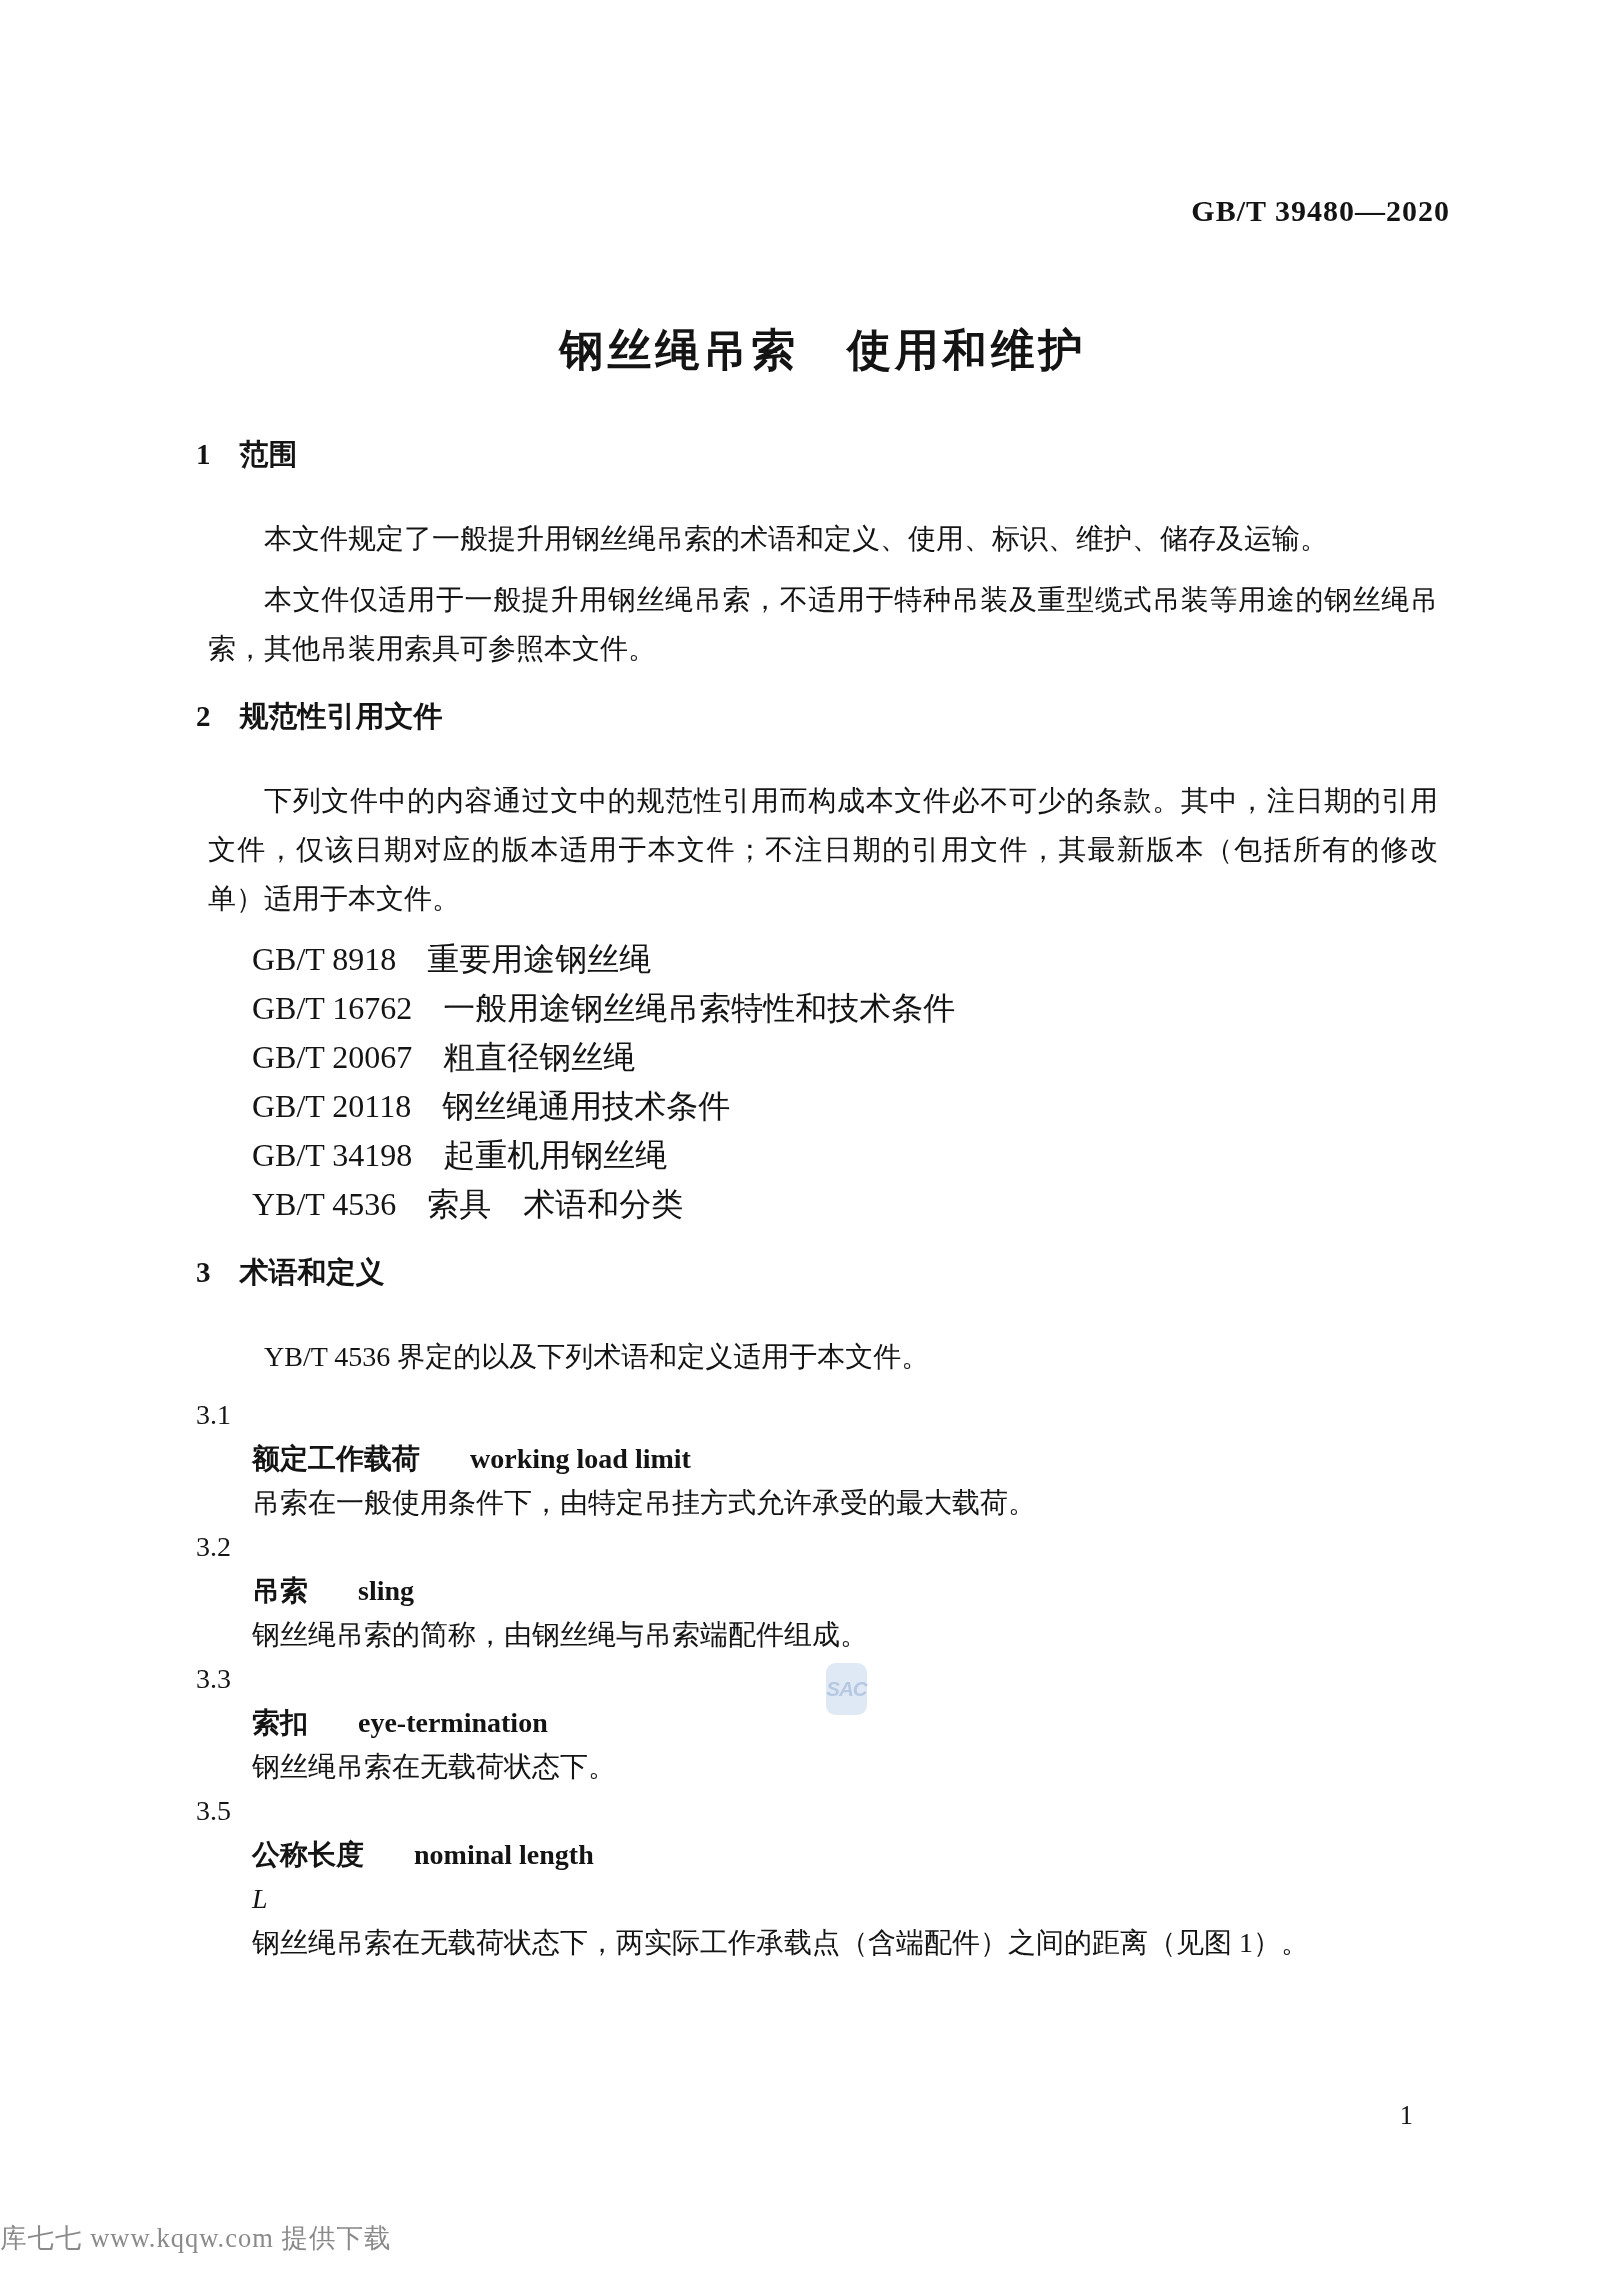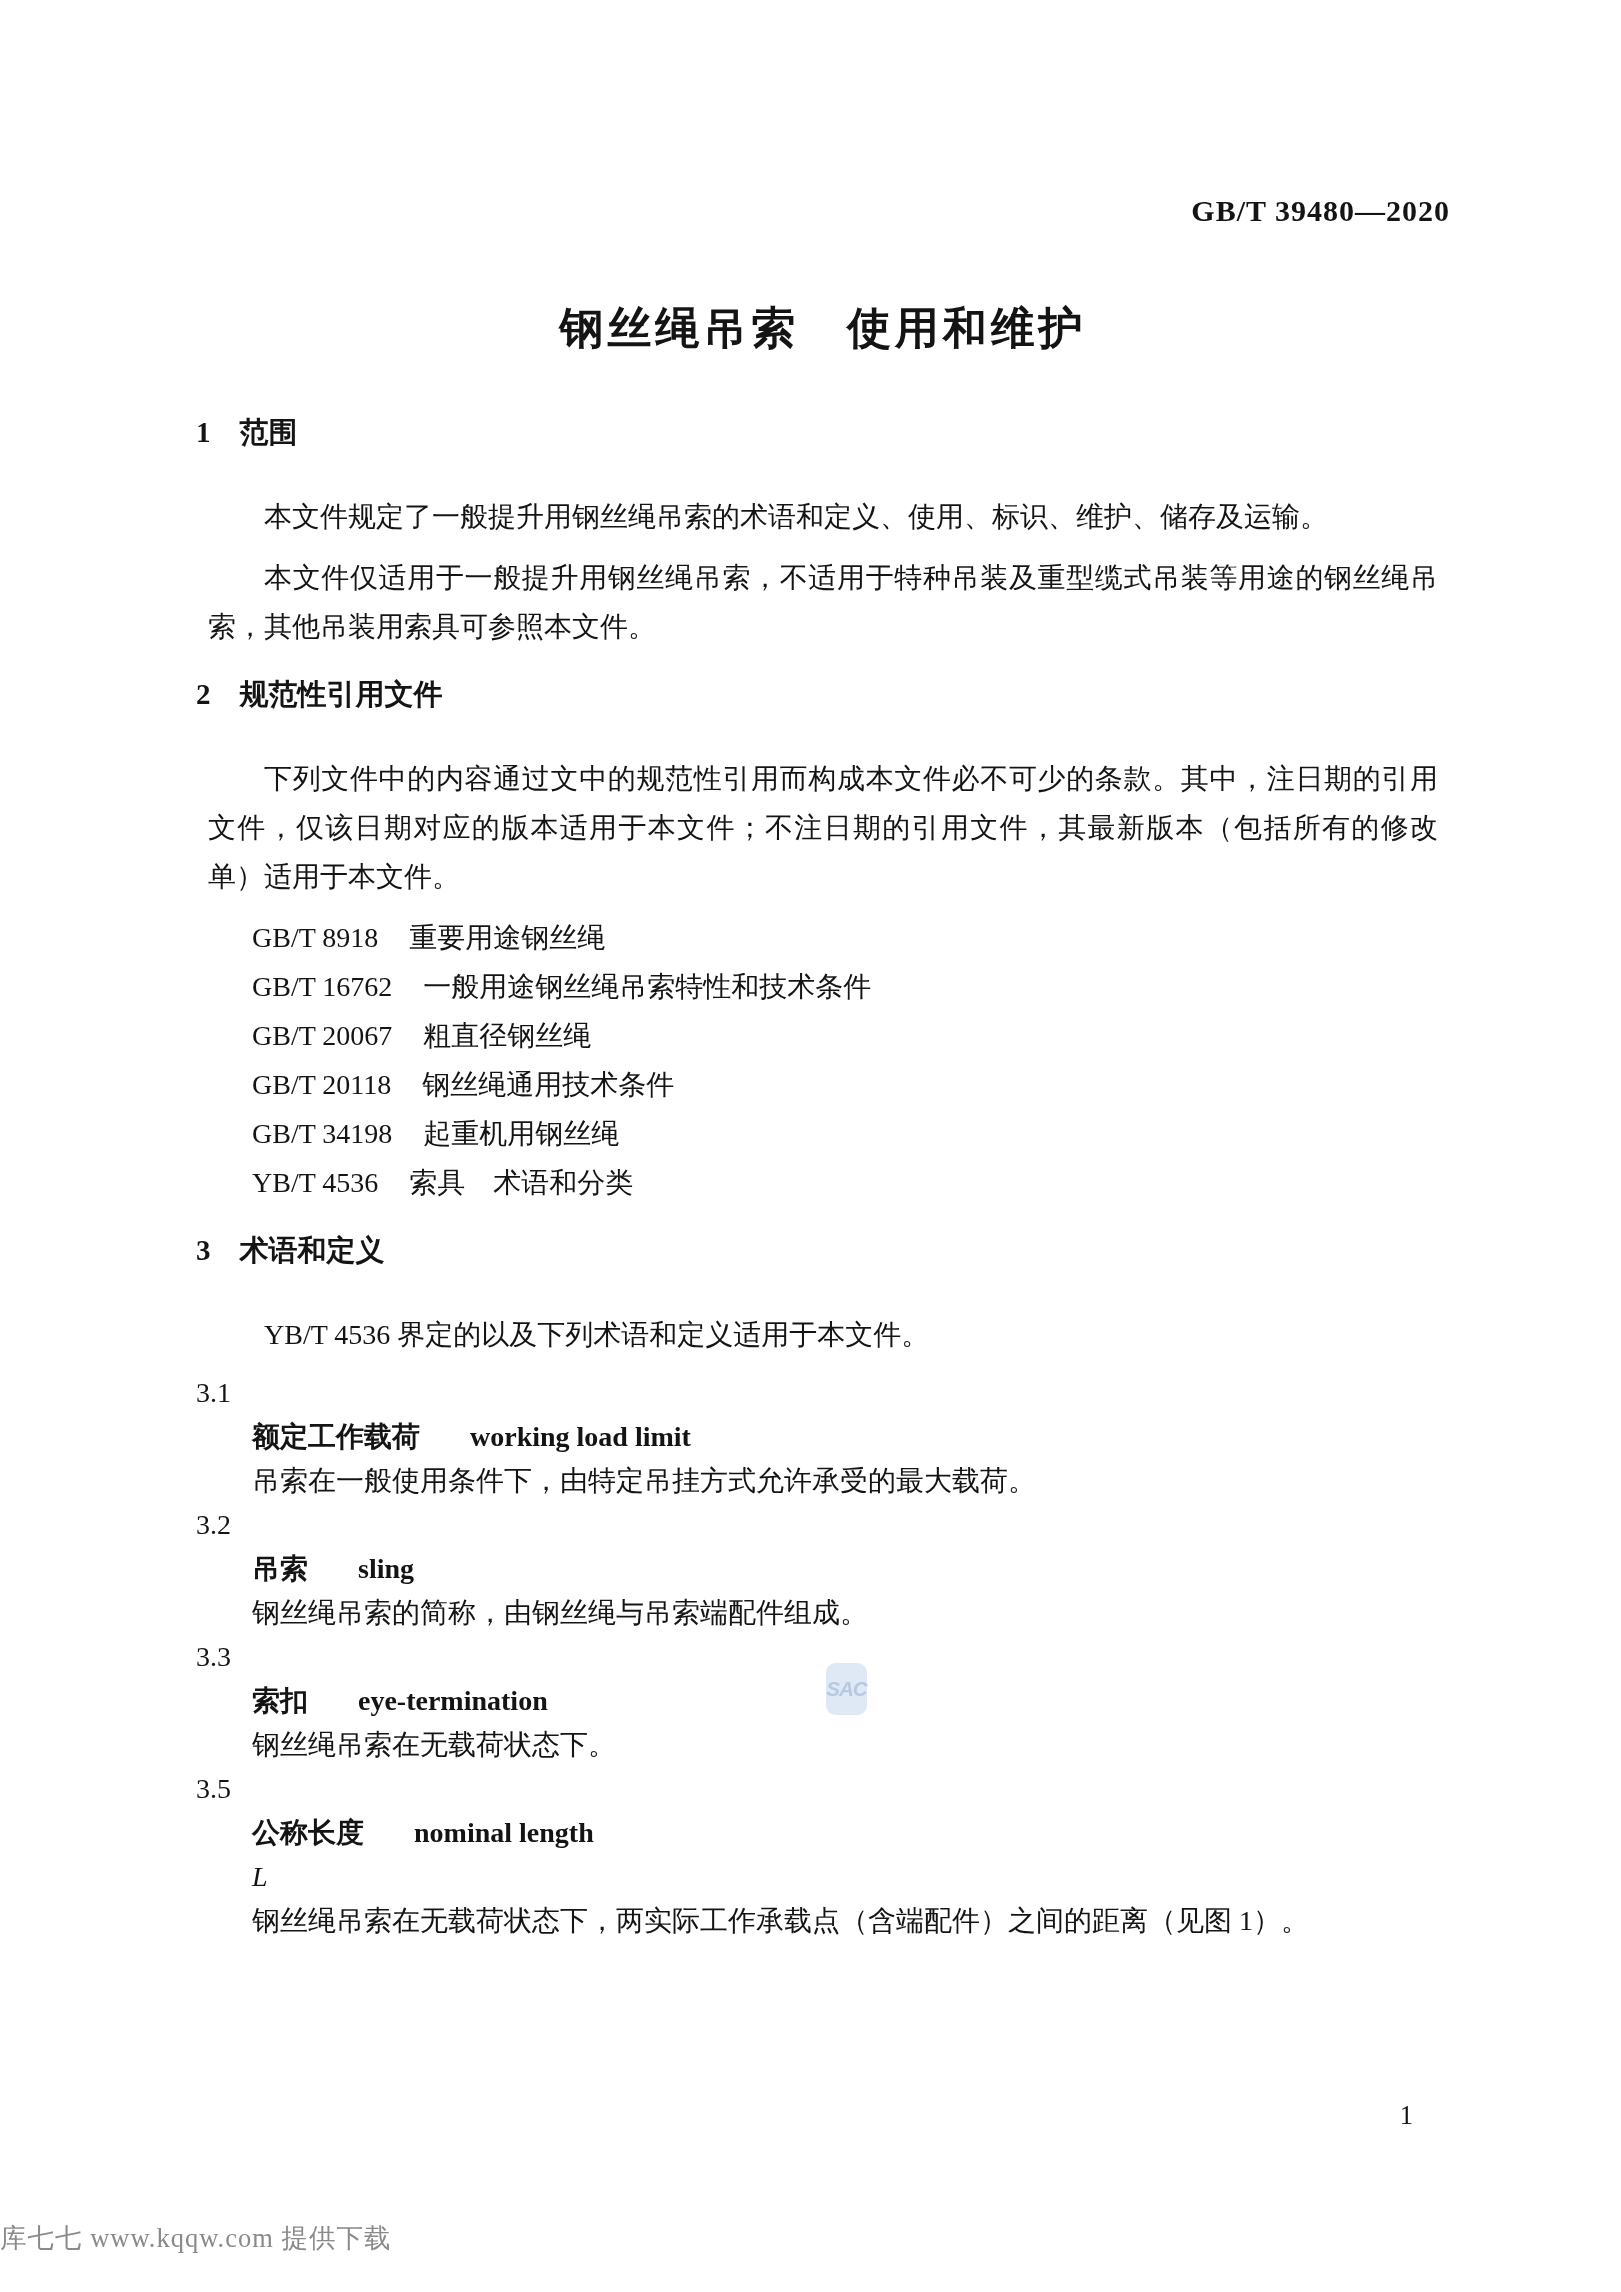--- a/index.html
+++ b/index.html
@@ -25,7 +25,7 @@
     letter-spacing: 1px;
   }
   .doc-title {
-    margin: 80px 0 0 0;
+    margin: 102px 0 0 0;
     text-align: center;
     font-family: "Liberation Sans", "DejaVu Sans", sans-serif;
     font-weight: bold;

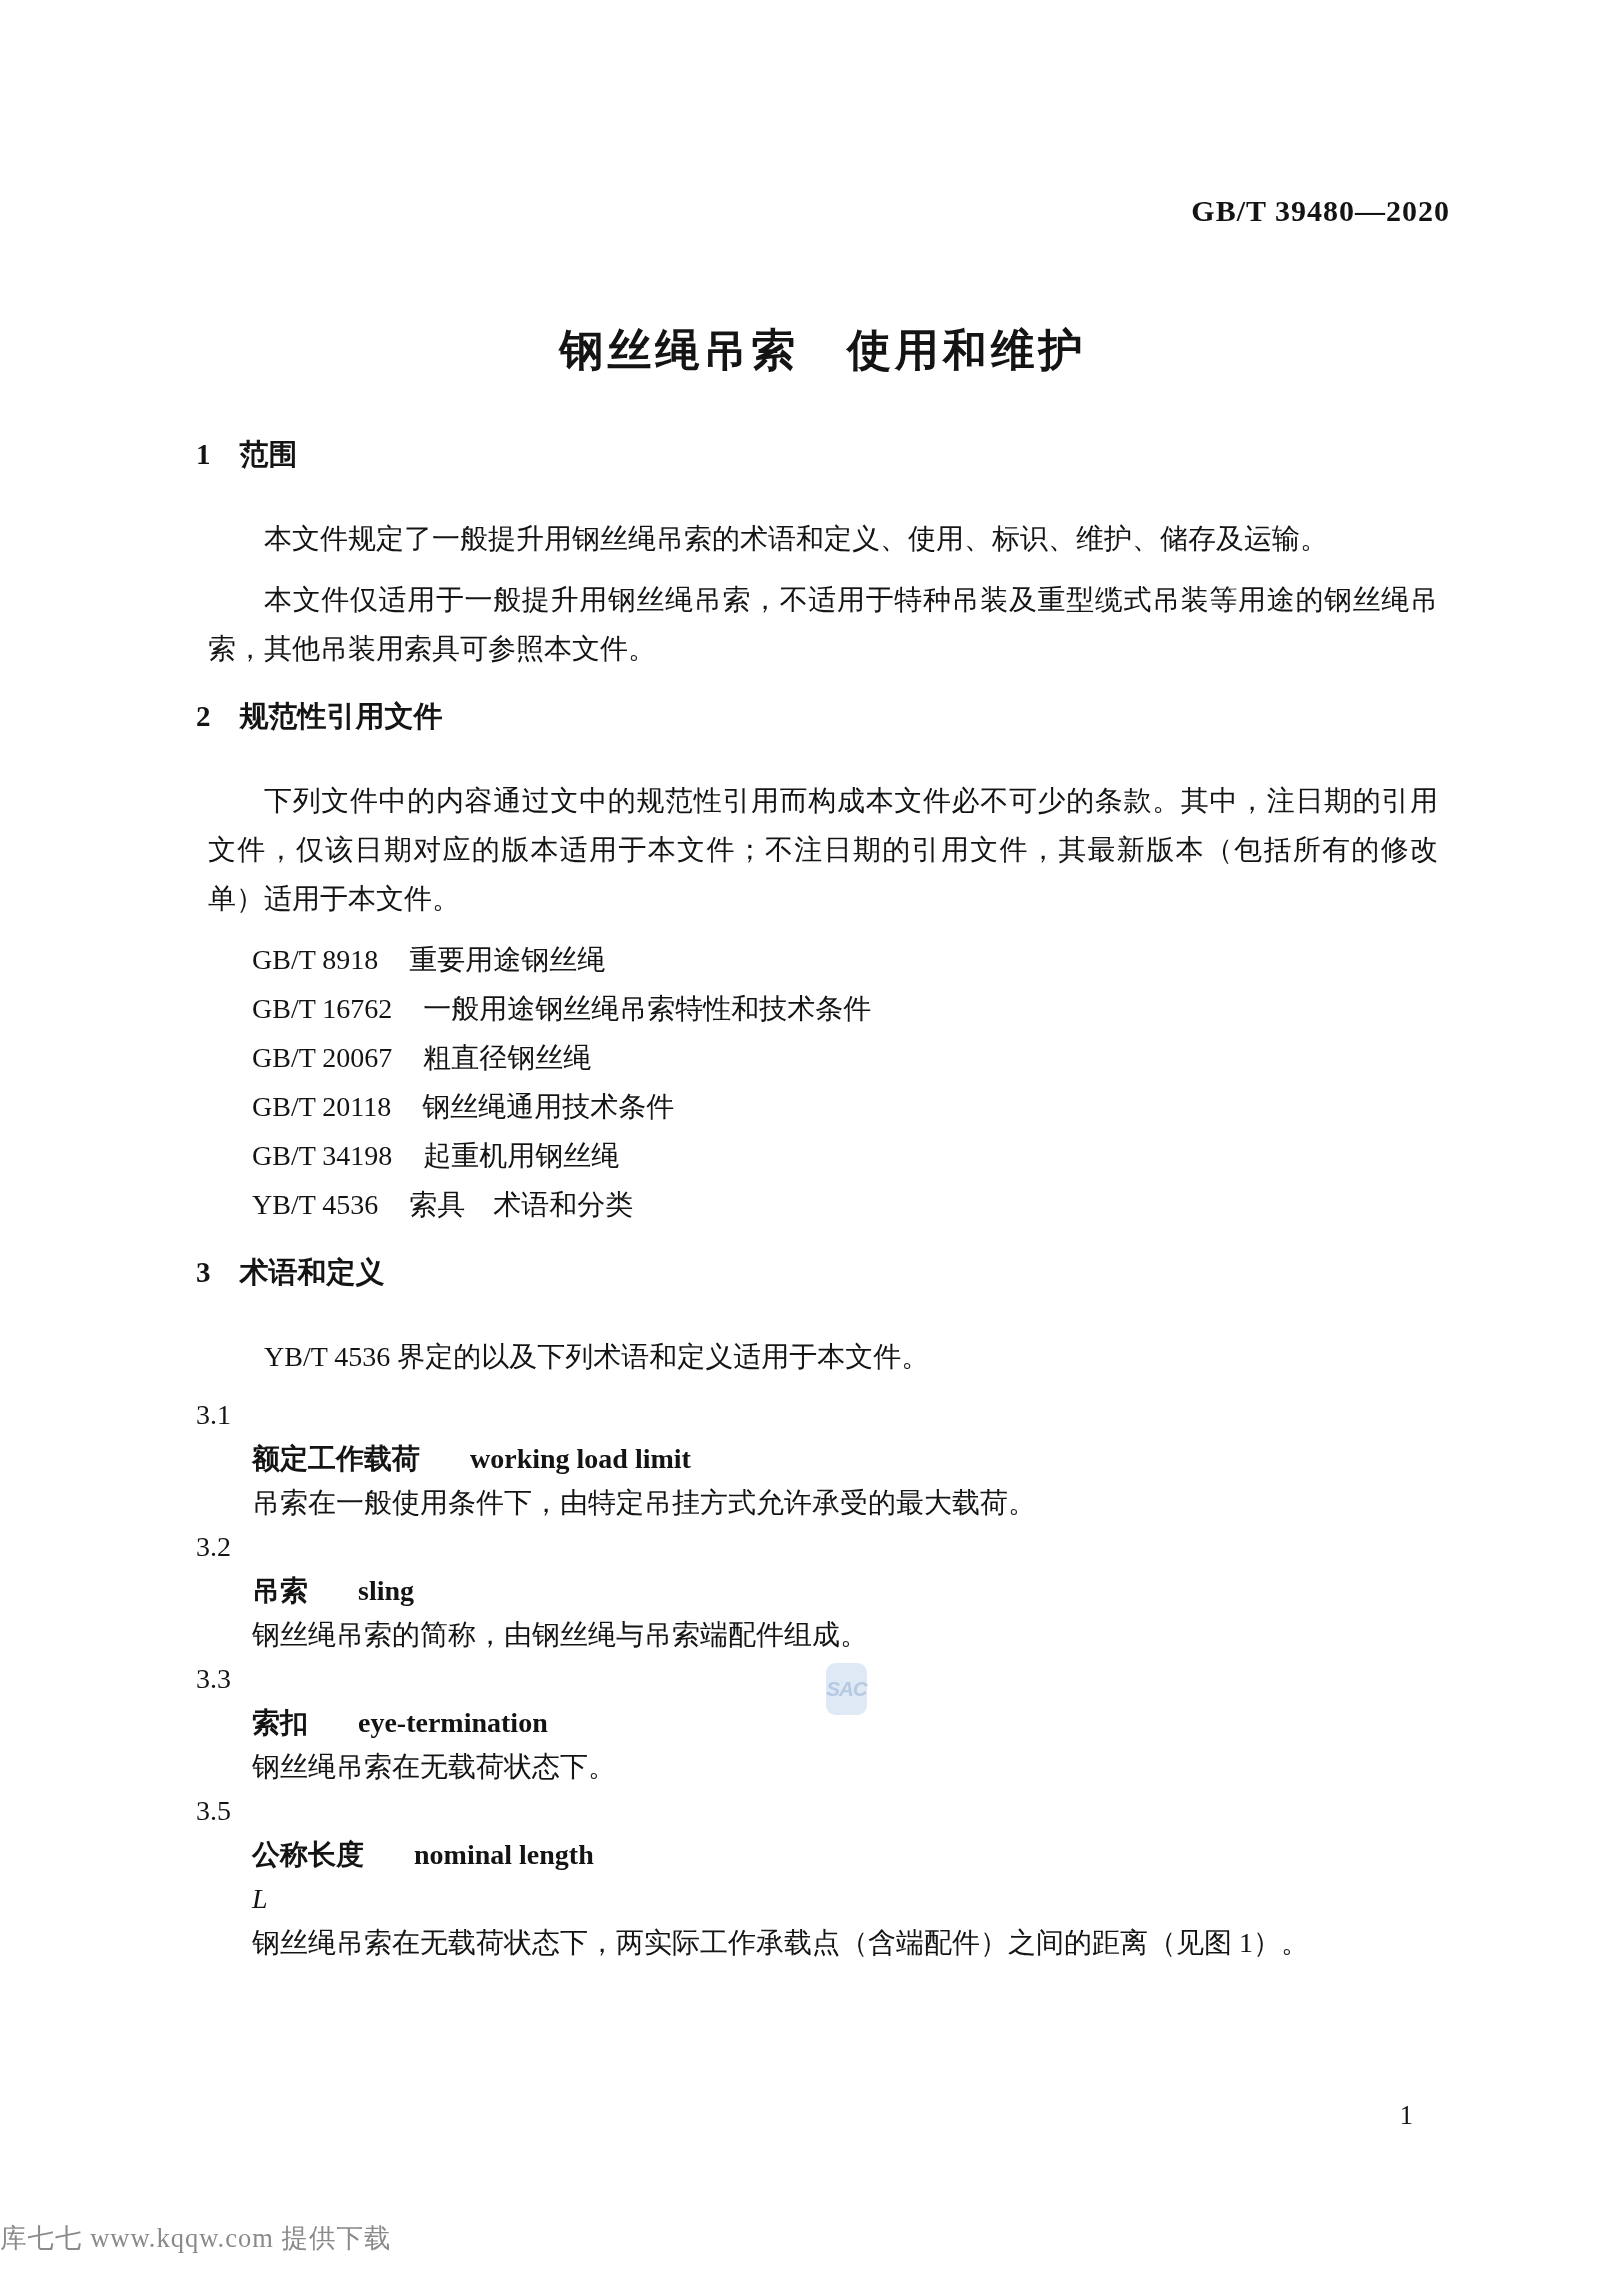--- a/index.html
+++ b/index.html
@@ -53,7 +53,7 @@
   }
 
   .refs { list-style: none; margin: 0; padding: 0; }
-  .refs li { font-size: 28px; line-height: 49px; padding-left: 56px; }
+  .refs li { font-size: 32px; line-height: 49px; padding-left: 56px; }
   .ref-code { font-family: "Liberation Serif", "DejaVu Serif", serif; margin-right: 31px; }
 
   .terms-area { margin-top: 0; }

